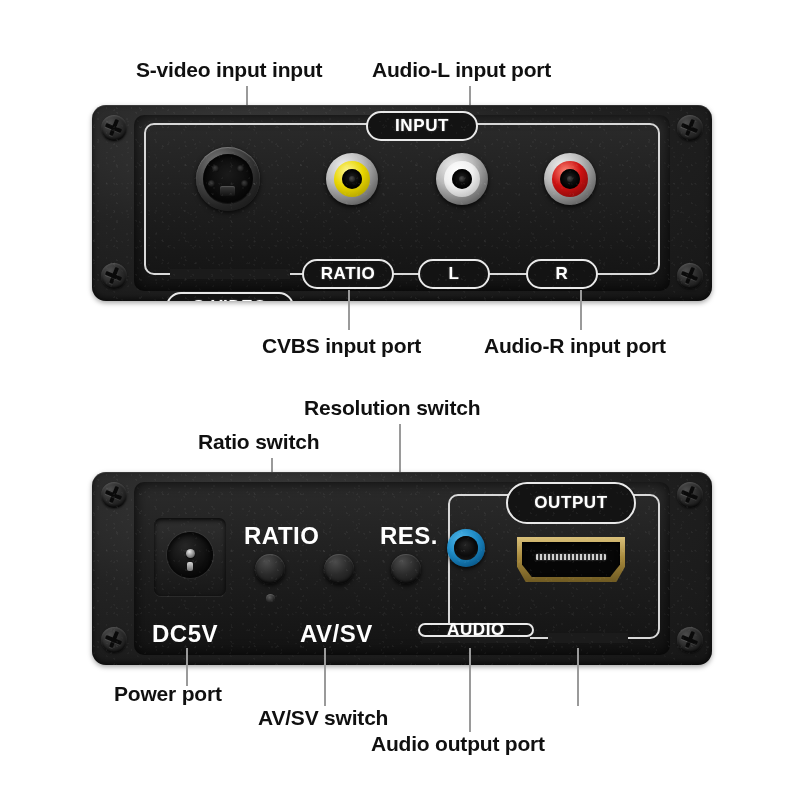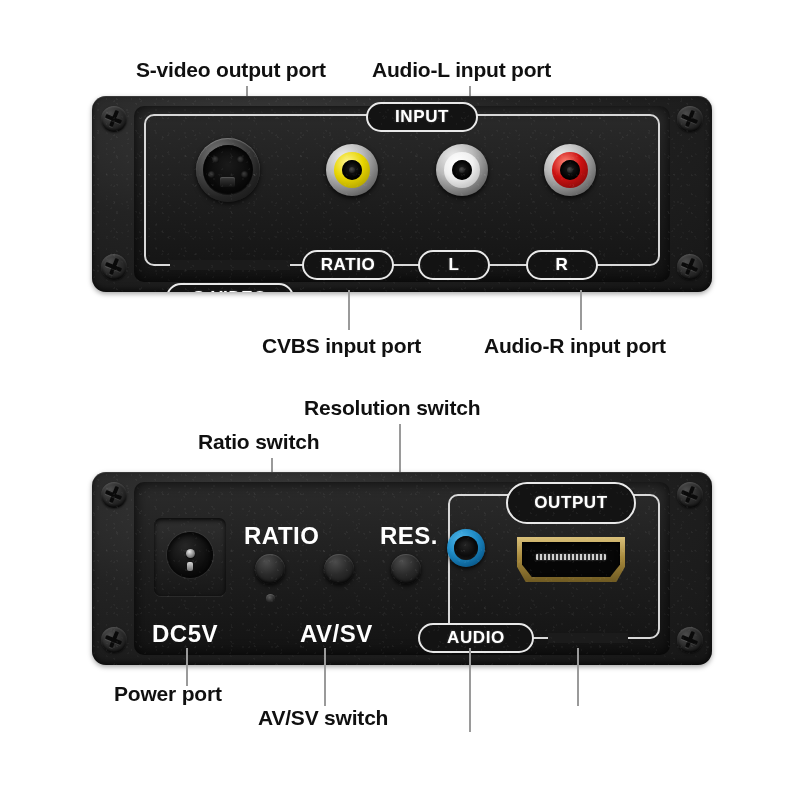--- a/index.html
+++ b/index.html
@@ -291,7 +291,7 @@
 
 <div id="stage">
 
-  <div class="callout" style="left:136px; top:58px;">S-video output port</div>
+  <div class="callout" style="left:136px; top:58px;">S-video input input</div>
   <div class="leader" style="left:246px; top:86px; height:46px;"></div>
 
   <div class="callout" style="left:372px; top:58px;">Audio-L input port</div>

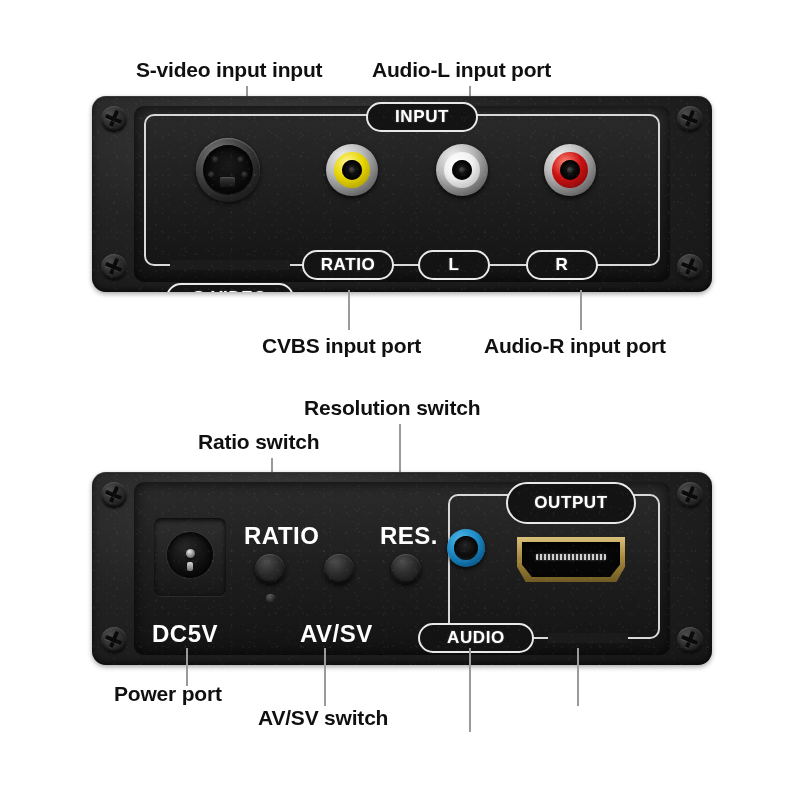--- a/index.html
+++ b/index.html
@@ -297,7 +297,7 @@
   <div class="callout" style="left:372px; top:58px;">Audio-L input port</div>
   <div class="leader" style="left:469px; top:86px; height:62px;"></div>
 
-  <div class="device" style="left:92px; top:96px; width:620px; height:196px;">
+  <div class="device" style="left:92px; top:105px; width:620px; height:196px;">
 
     <div class="faceplate" style="left:42px; top:10px; width:536px; height:176px;"></div>
 

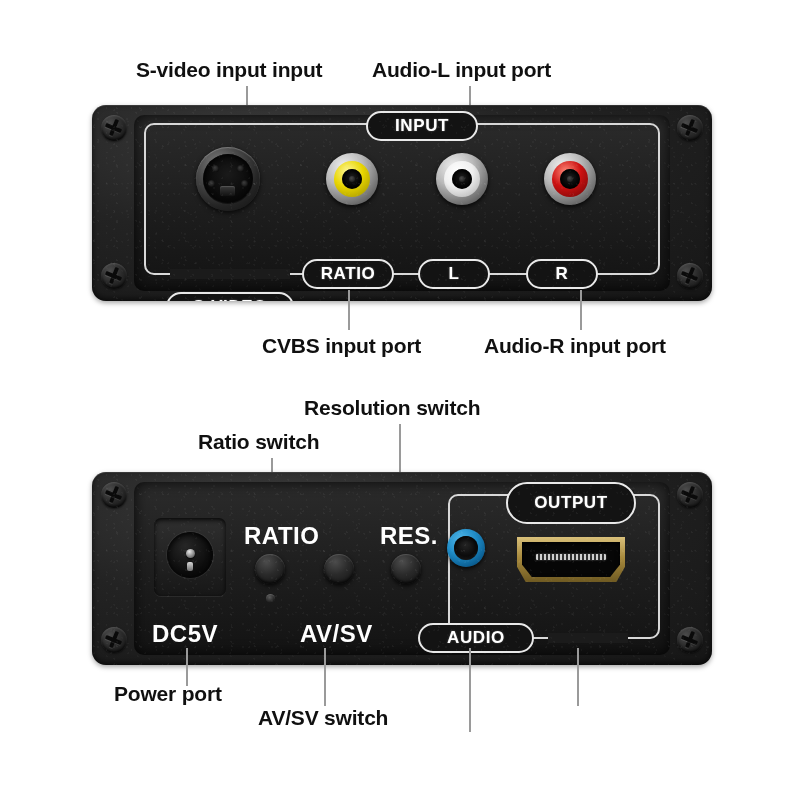--- a/index.html
+++ b/index.html
@@ -409,7 +409,7 @@
     <div style="position:absolute; left:60px; top:148px; color:#ffffff; font-size:24px; font-weight:700; letter-spacing:0.5px; font-family:'Liberation Sans',sans-serif;">DC5V</div>
     <div style="position:absolute; left:208px; top:148px; color:#ffffff; font-size:24px; font-weight:700; letter-spacing:0.5px; font-family:'Liberation Sans',sans-serif;">AV/SV</div>
 
-    <div class="pill" style="left:326px; top:151px; width:116px; height:30px;">AUDIO</div>
+    <div class="pill" style="left:326px; top:151px; width:116px; height:14px;">AUDIO</div>
   </div>
 
   <div class="leader" style="left:186px; top:648px; height:38px;"></div>

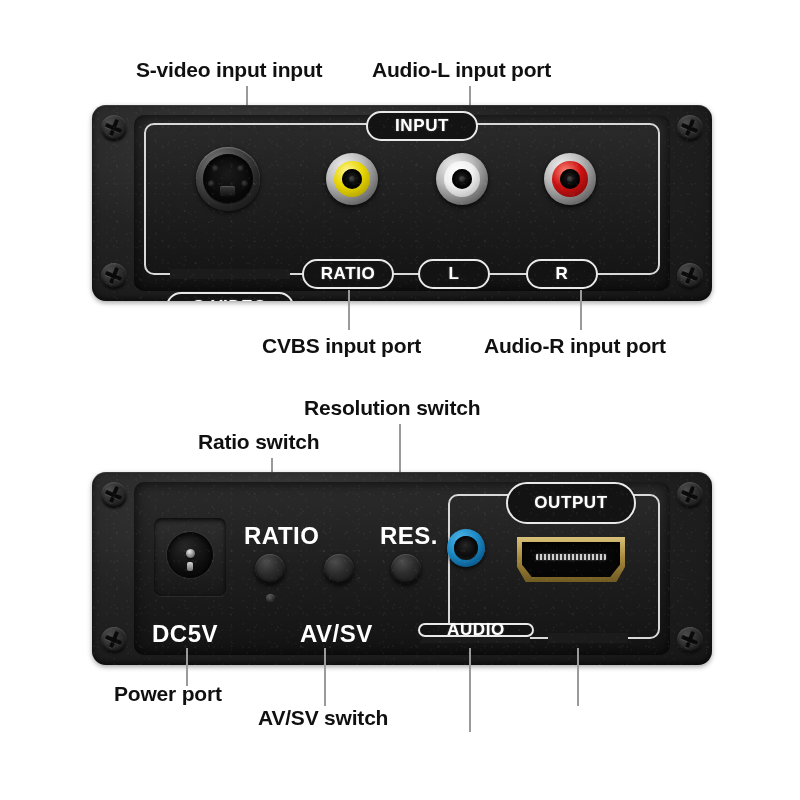--- a/index.html
+++ b/index.html
@@ -419,6 +419,7 @@
   <div class="callout" style="left:258px; top:706px;">AV/SV switch</div>
 
   <div class="leader" style="left:469px; top:648px; height:84px;"></div>
+  <div class="callout" style="left:371px; top:732px;">Audio output port</div>
 
   <div class="leader" style="left:577px; top:648px; height:58px;"></div>
 

